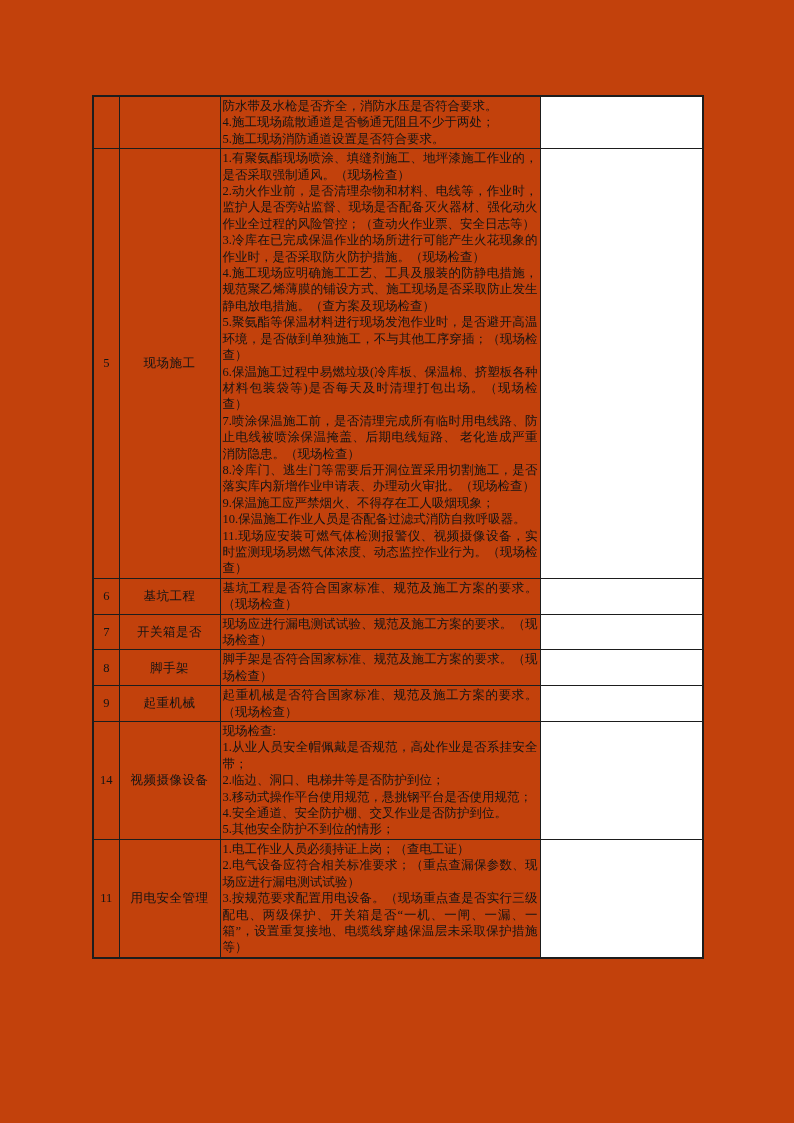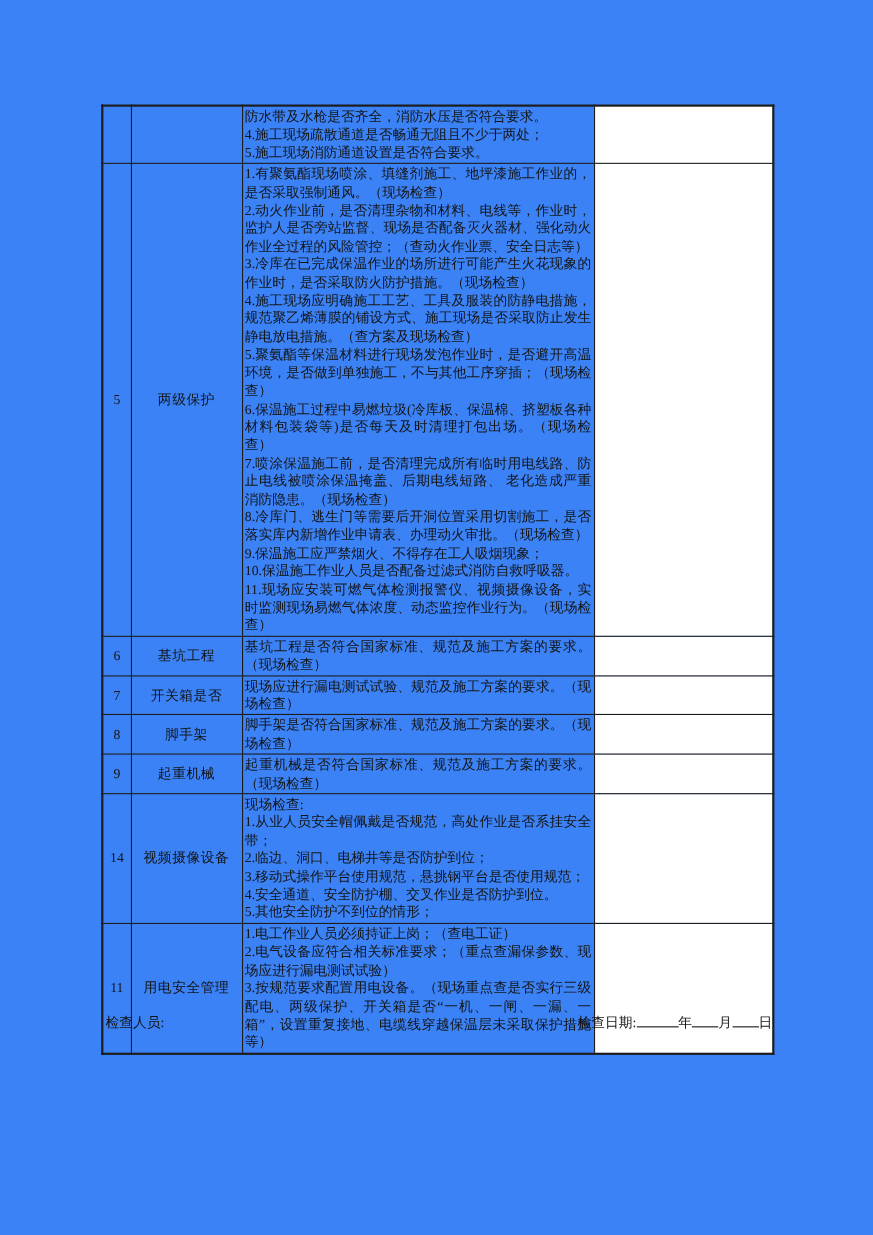--- a/index.html
+++ b/index.html
@@ -8,7 +8,7 @@
     font-family:"Liberation Serif","DejaVu Serif",serif;
     color:#141414;
   }
-  .sheet{position:relative;width:794px;height:1123px;overflow:hidden;background:#3b82f6;}
+  .sheet{position:relative;width:794px;height:1123px;overflow:hidden;background:#c2410c;}
   table.checklist{
     position:absolute;left:92px;top:95px;width:610px;
     border-collapse:collapse;table-layout:fixed;

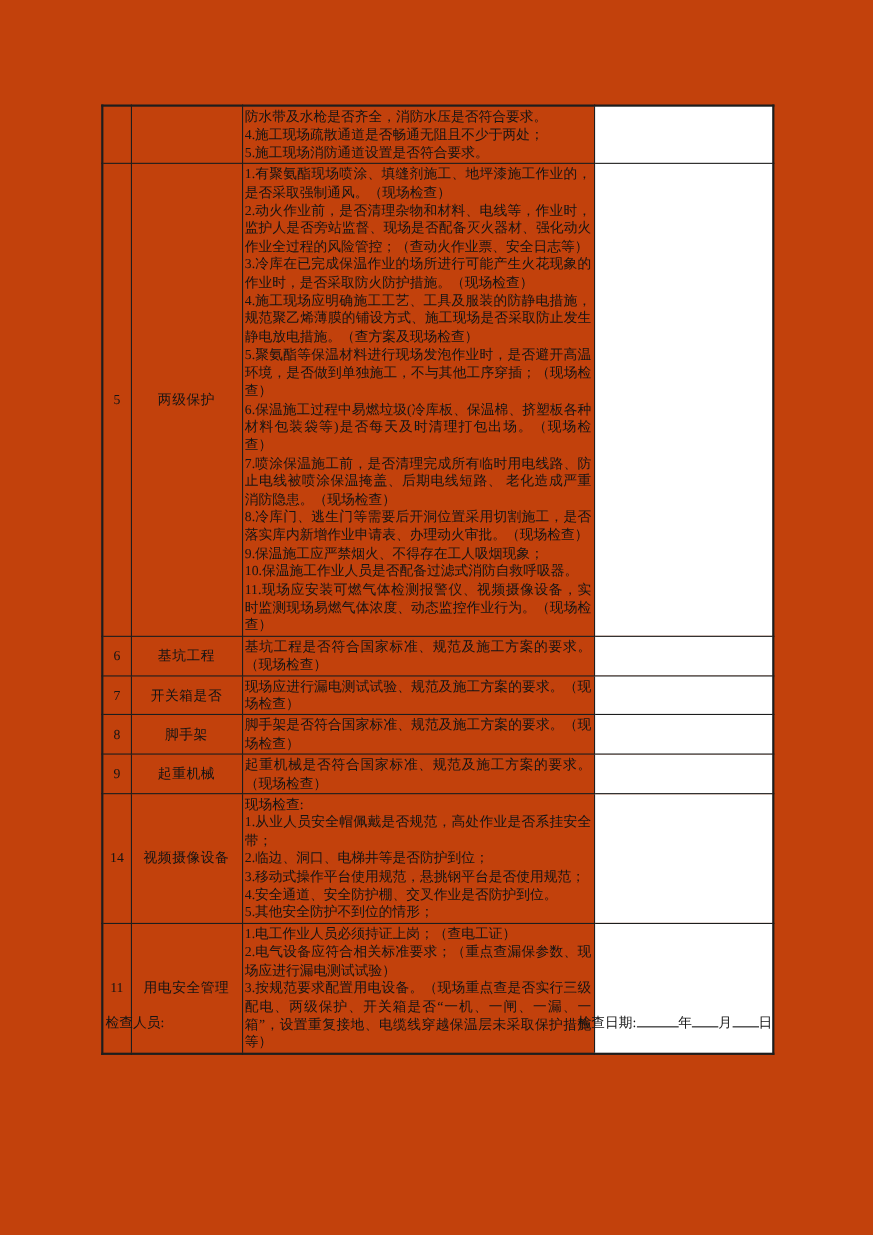--- a/index.html
+++ b/index.html
@@ -61,7 +61,7 @@
       </tr>
       <tr>
         <td class="no">5</td>
-        <td class="cat">两级保护</td>
+        <td class="cat">现场施工</td>
         <td class="content">1.有聚氨酯现场喷涂、填缝剂施工、地坪漆施工作业的，是否采取强制通风。（现场检查）
 2.动火作业前，是否清理杂物和材料、电线等，作业时，监护人是否旁站监督、现场是否配备灭火器材、强化动火作业全过程的风险管控；（查动火作业票、安全日志等）
 3.冷库在已完成保温作业的场所进行可能产生火花现象的作业时，是否采取防火防护措施。（现场检查）

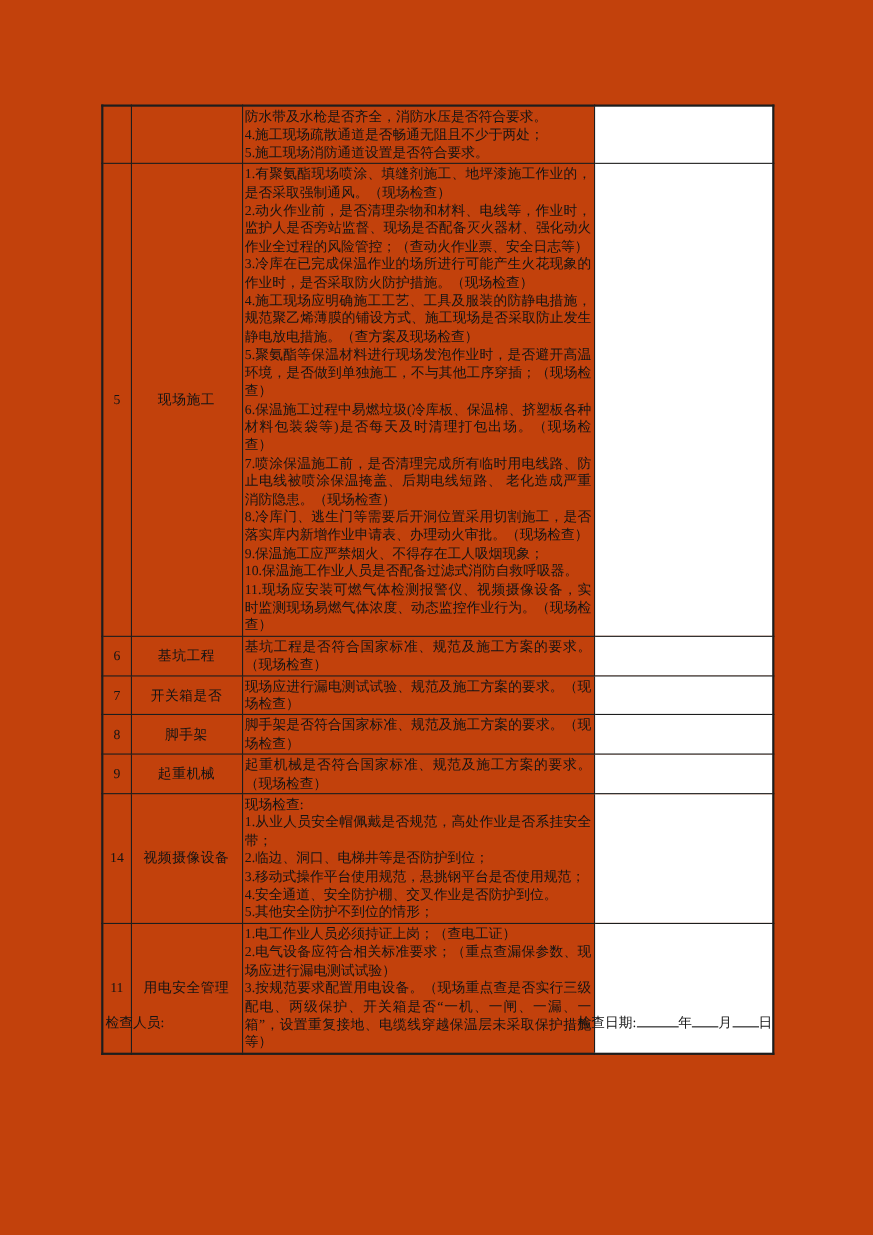--- a/index.html
+++ b/index.html
@@ -121,14 +121,6 @@
     </tbody>
   </table>
 
-  <div class="footer">
-    <div>
-      <span>检查人员:</span>
-    </div>
-    <div>
-      <span>检查日期:</span><span class="blank w38"></span><span>年</span><span class="blank w24"></span><span>月</span><span class="blank w24"></span><span>日</span>
-    </div>
-  </div>
 
 </div>
 

